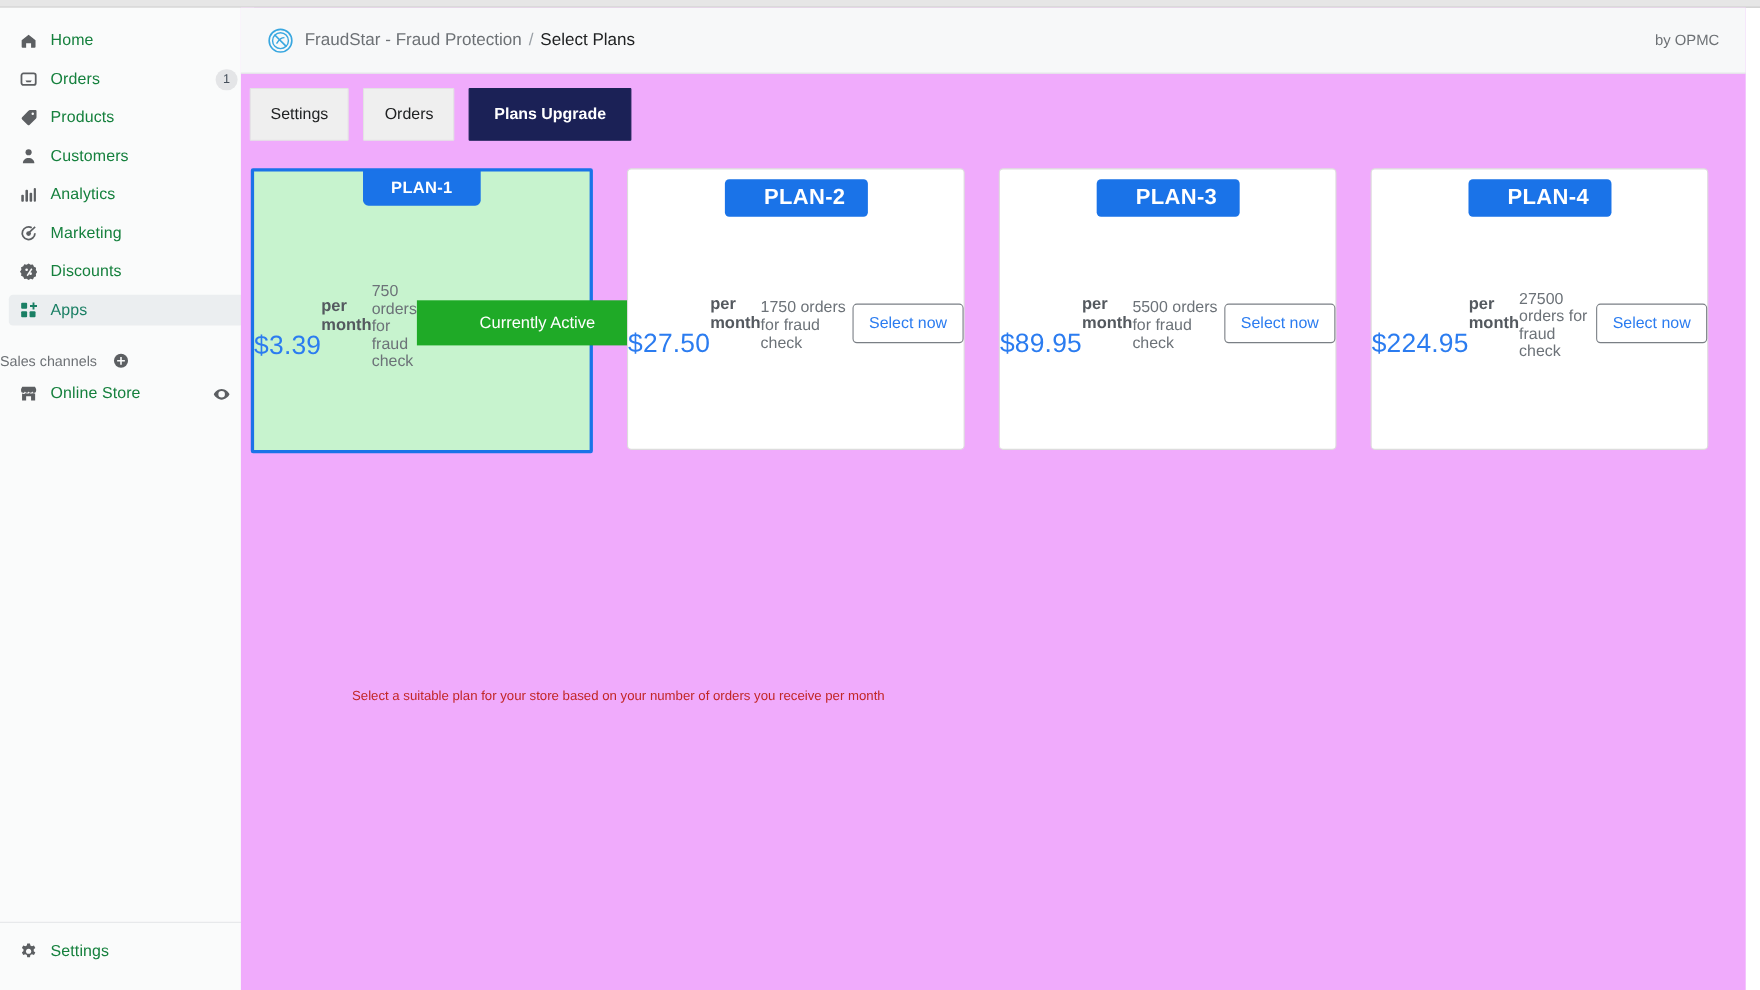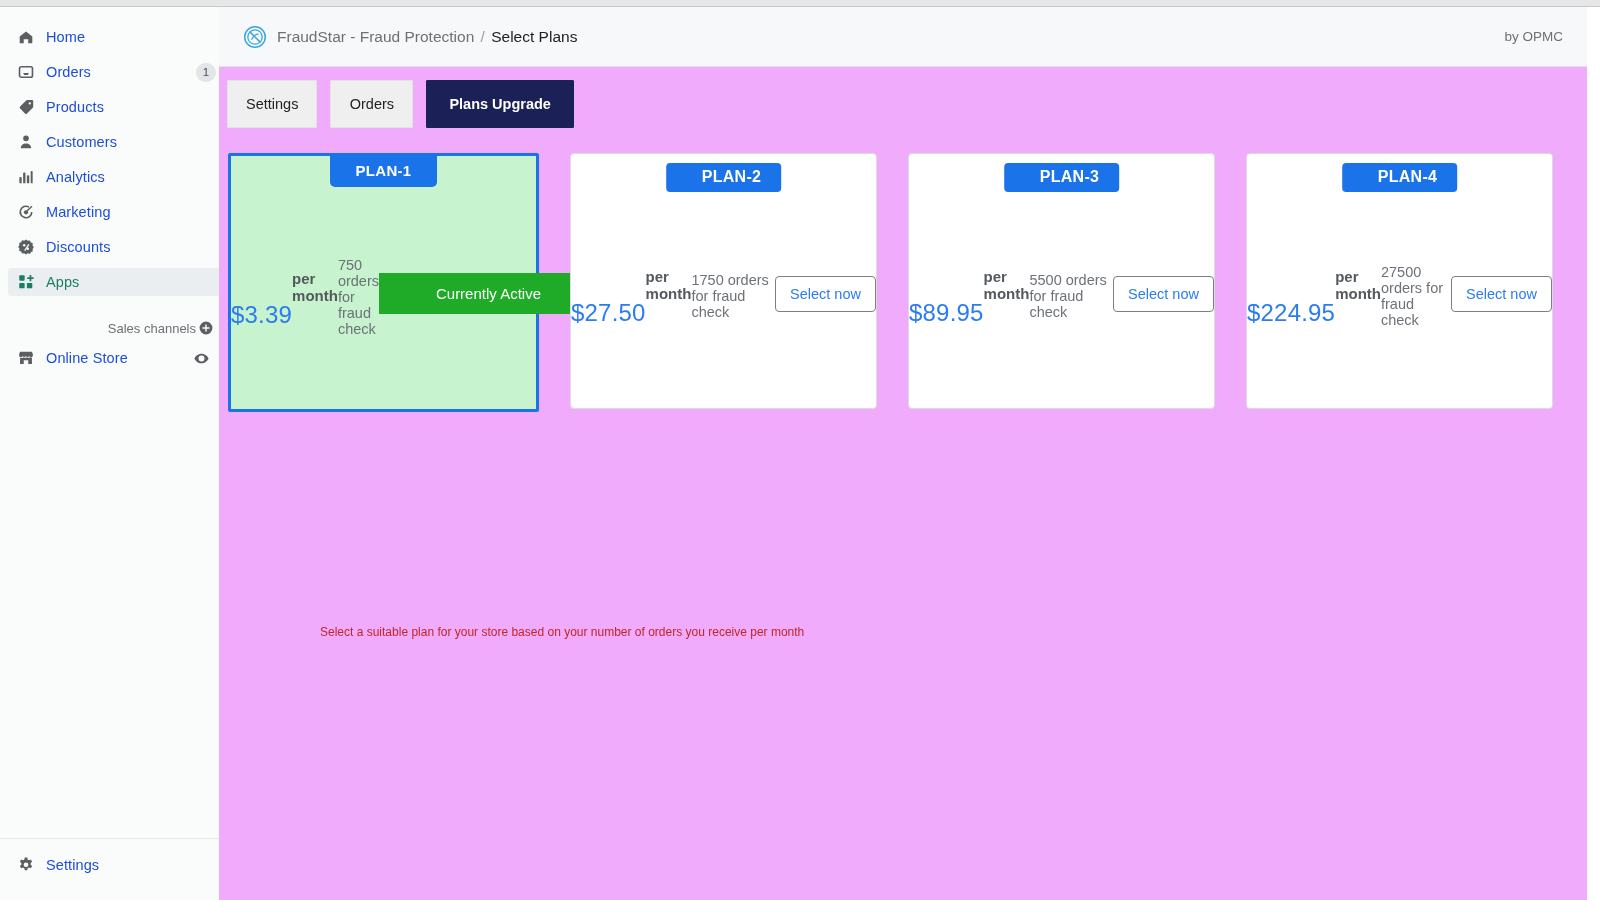--- a/index.html
+++ b/index.html
@@ -59,7 +59,7 @@
   .nav-ico svg { display: block; }
   .nav-label {
     font-size: 14.5px;
-    color: #1d4ed8;
+    color: #15803d;
     letter-spacing: .1px;
     white-space: nowrap;
   }

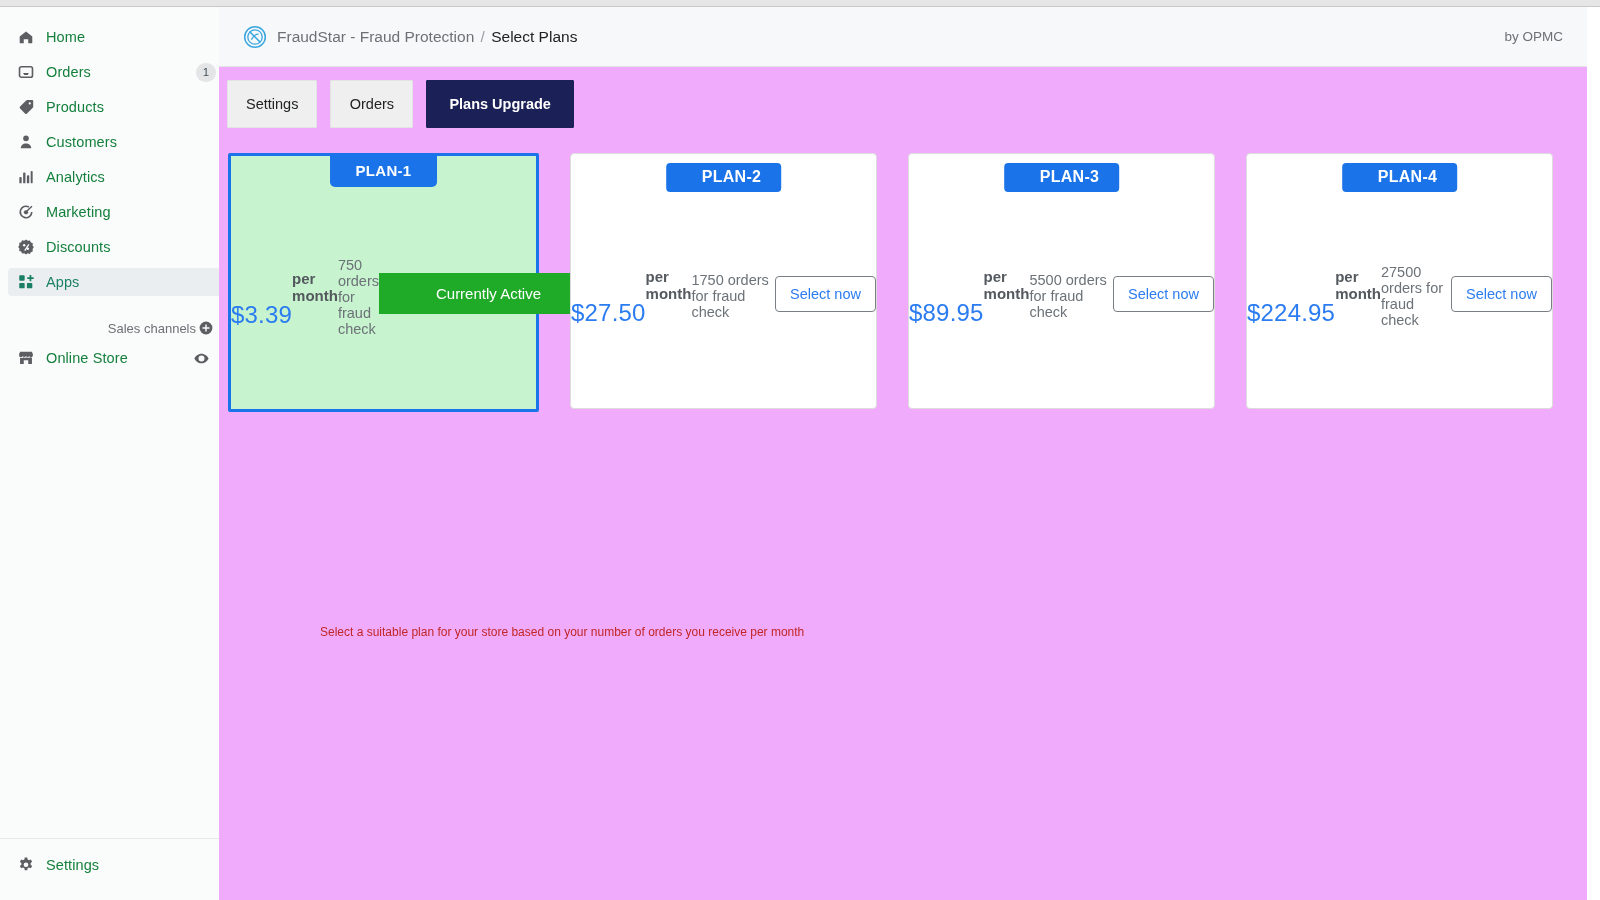--- a/index.html
+++ b/index.html
@@ -202,7 +202,7 @@
     transform: translateX(-50%);
     background: #1a73e8;
     color: #ffffff;
-    font-size: 16px;
+    font-size: 20px;
     font-weight: bold;
     letter-spacing: .3px;
     padding: 5px 20px 6px 36px;

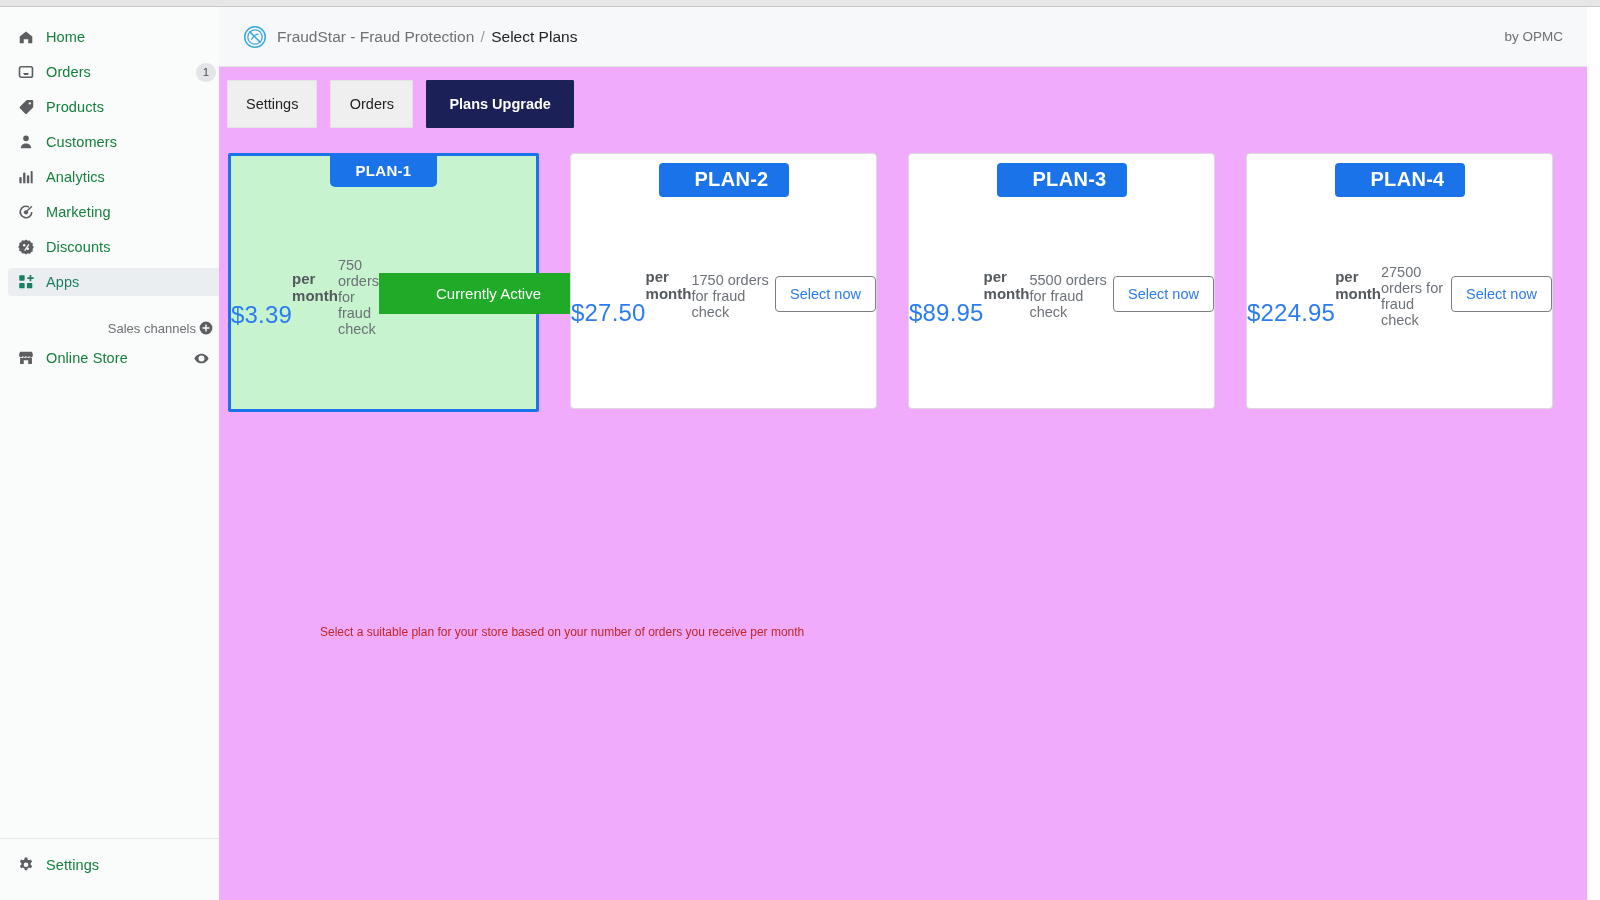--- a/index.html
+++ b/index.html
@@ -82,8 +82,9 @@
   .sales-head {
     display: flex;
     align-items: center;
-    justify-content: flex-end;
+    justify-content: flex-start;
     margin: 22px 14px 6px 0;
+    gap: 12px;
   }
   .sales-title {
     font-size: 13px;

